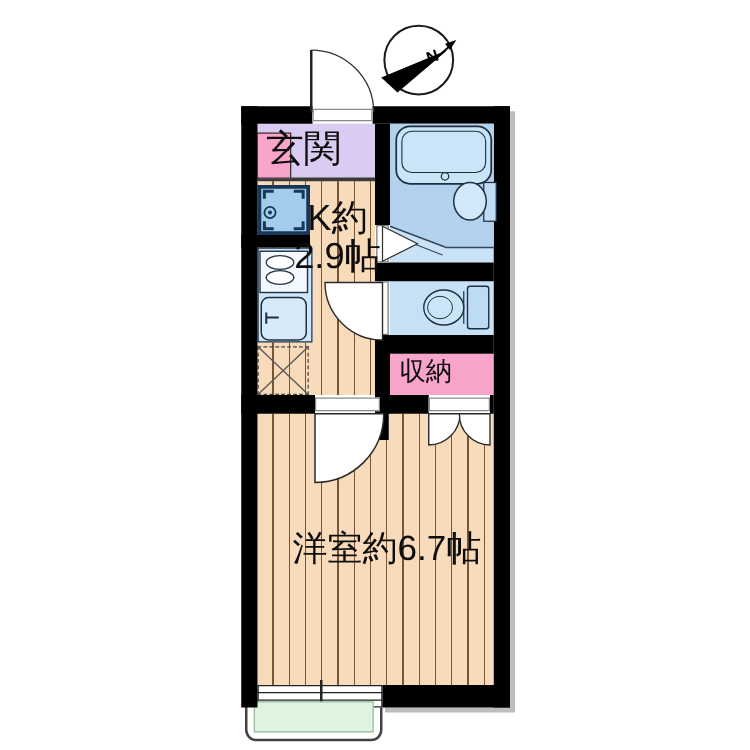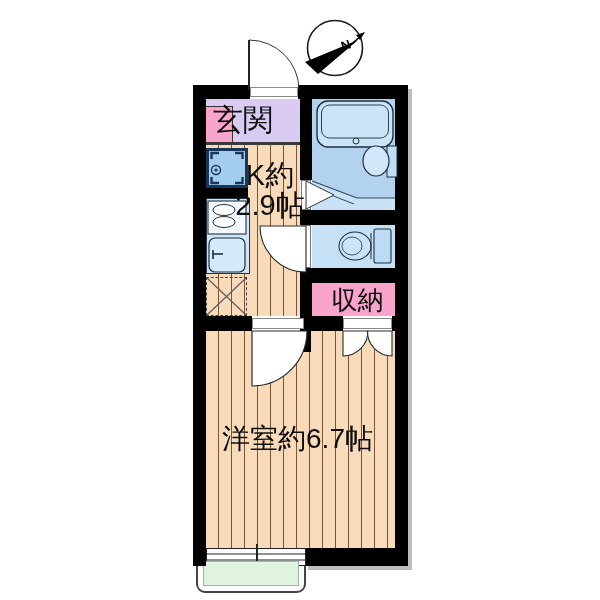--- a/index.html
+++ b/index.html
@@ -130,7 +130,7 @@
     <div>2.9帖</div>
   </div>
 
-  <div class="abs label" style="left:316px;top:287px;width:83px;font-size:26px;">収納</div>
+  <div class="abs label" style="left:299px;top:287px;width:83px;font-size:21px;">収納</div>
 
   <div class="abs label" style="left:206px;top:424px;width:183px;font-size:28px;">洋室約6.7帖</div>
 

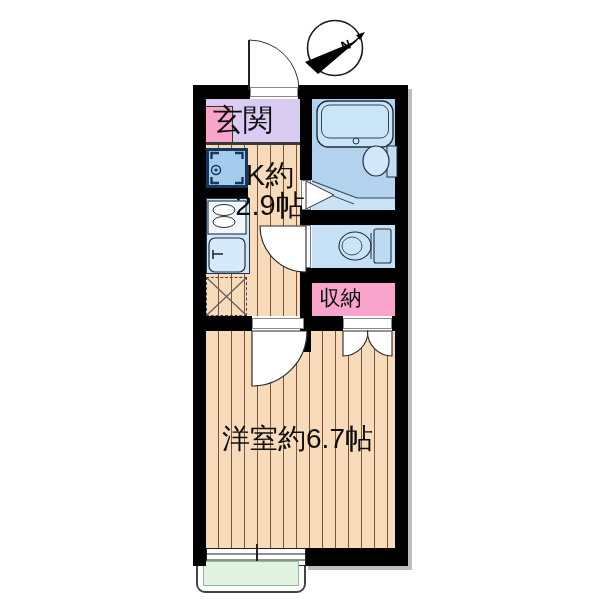--- a/index.html
+++ b/index.html
@@ -132,7 +132,7 @@
 
   <div class="abs label" style="left:299px;top:287px;width:83px;font-size:21px;">収納</div>
 
-  <div class="abs label" style="left:206px;top:424px;width:183px;font-size:28px;">洋室約6.7帖</div>
+  <div class="abs label" style="left:218px;top:424px;width:183px;font-size:28px;">洋室約6.7帖</div>
 
 </div>
 

